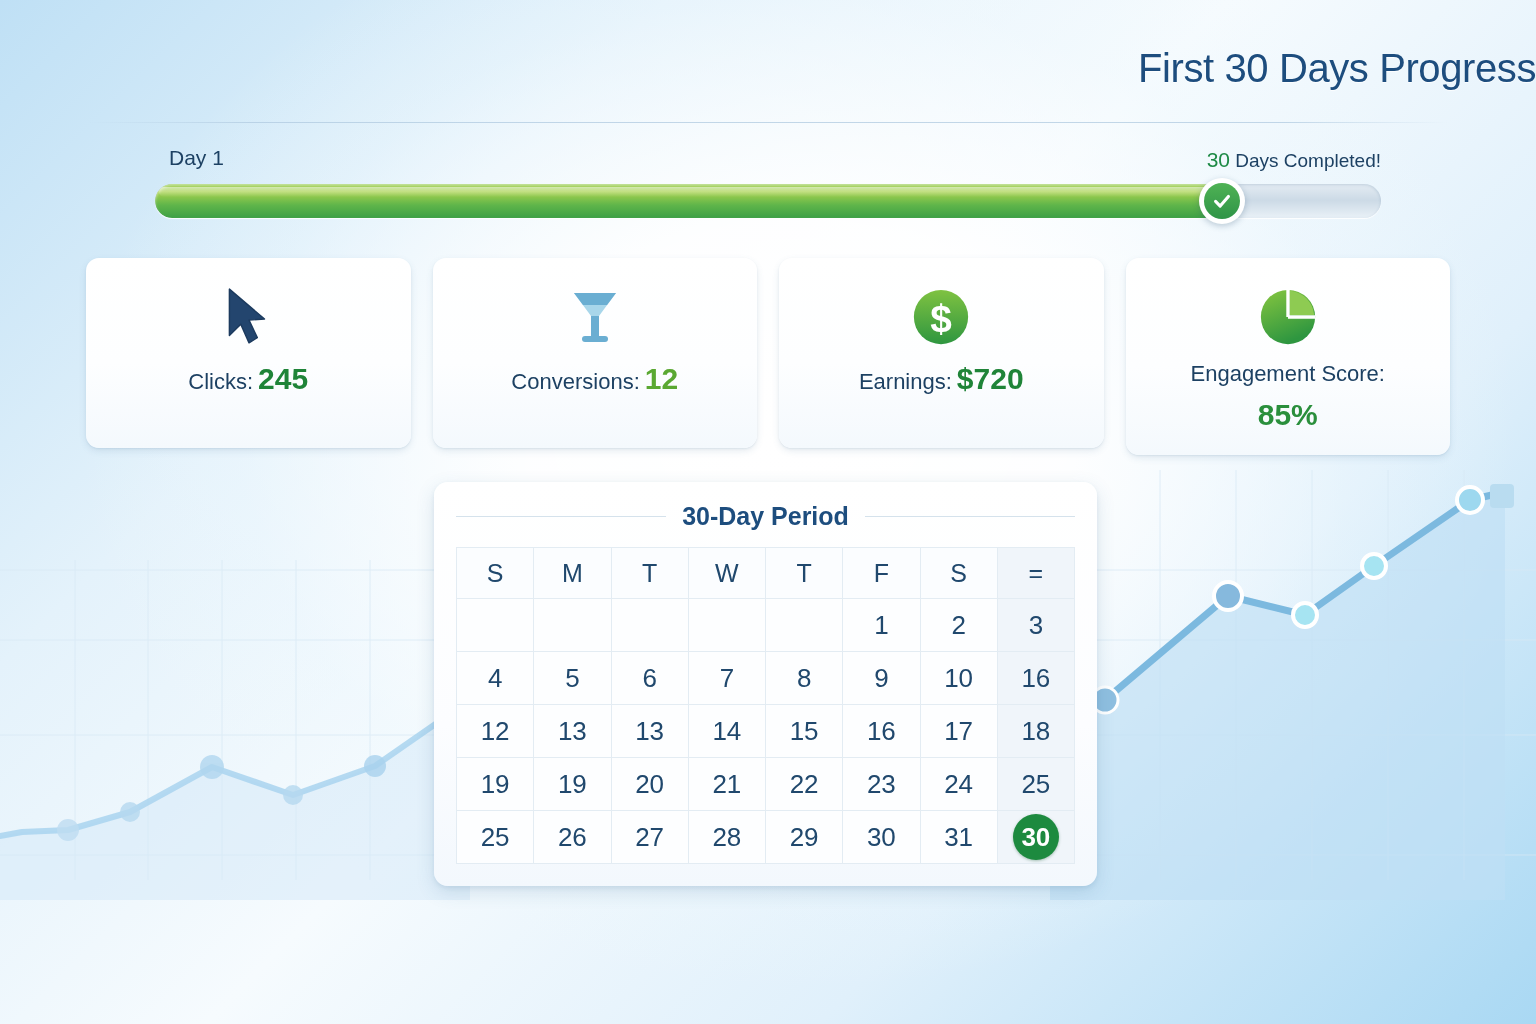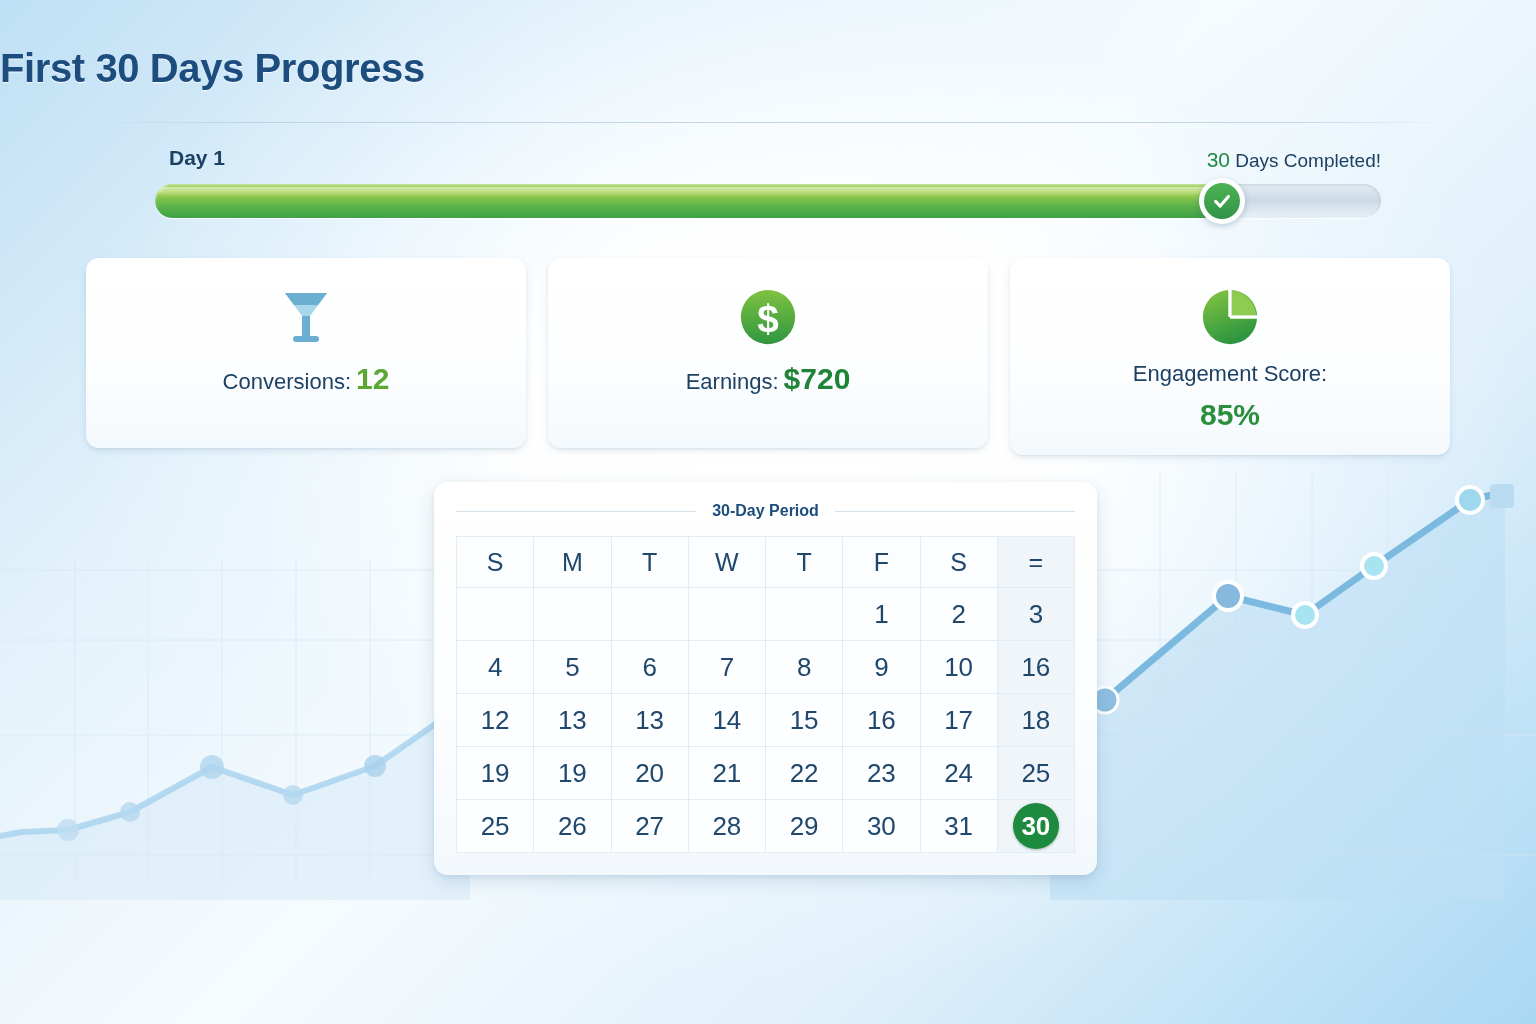--- a/index.html
+++ b/index.html
@@ -35,9 +35,9 @@
     top: 46px;
     left: 0;
     width: 100%;
-    text-align: left;
+    text-align: right;
     font-size: 40px;
-    font-weight: bold;
+    font-weight: normal;
     color: #1d4d7e;
     letter-spacing: -0.4px;
     text-shadow: 0 1px 1px rgba(255,255,255,0.85);

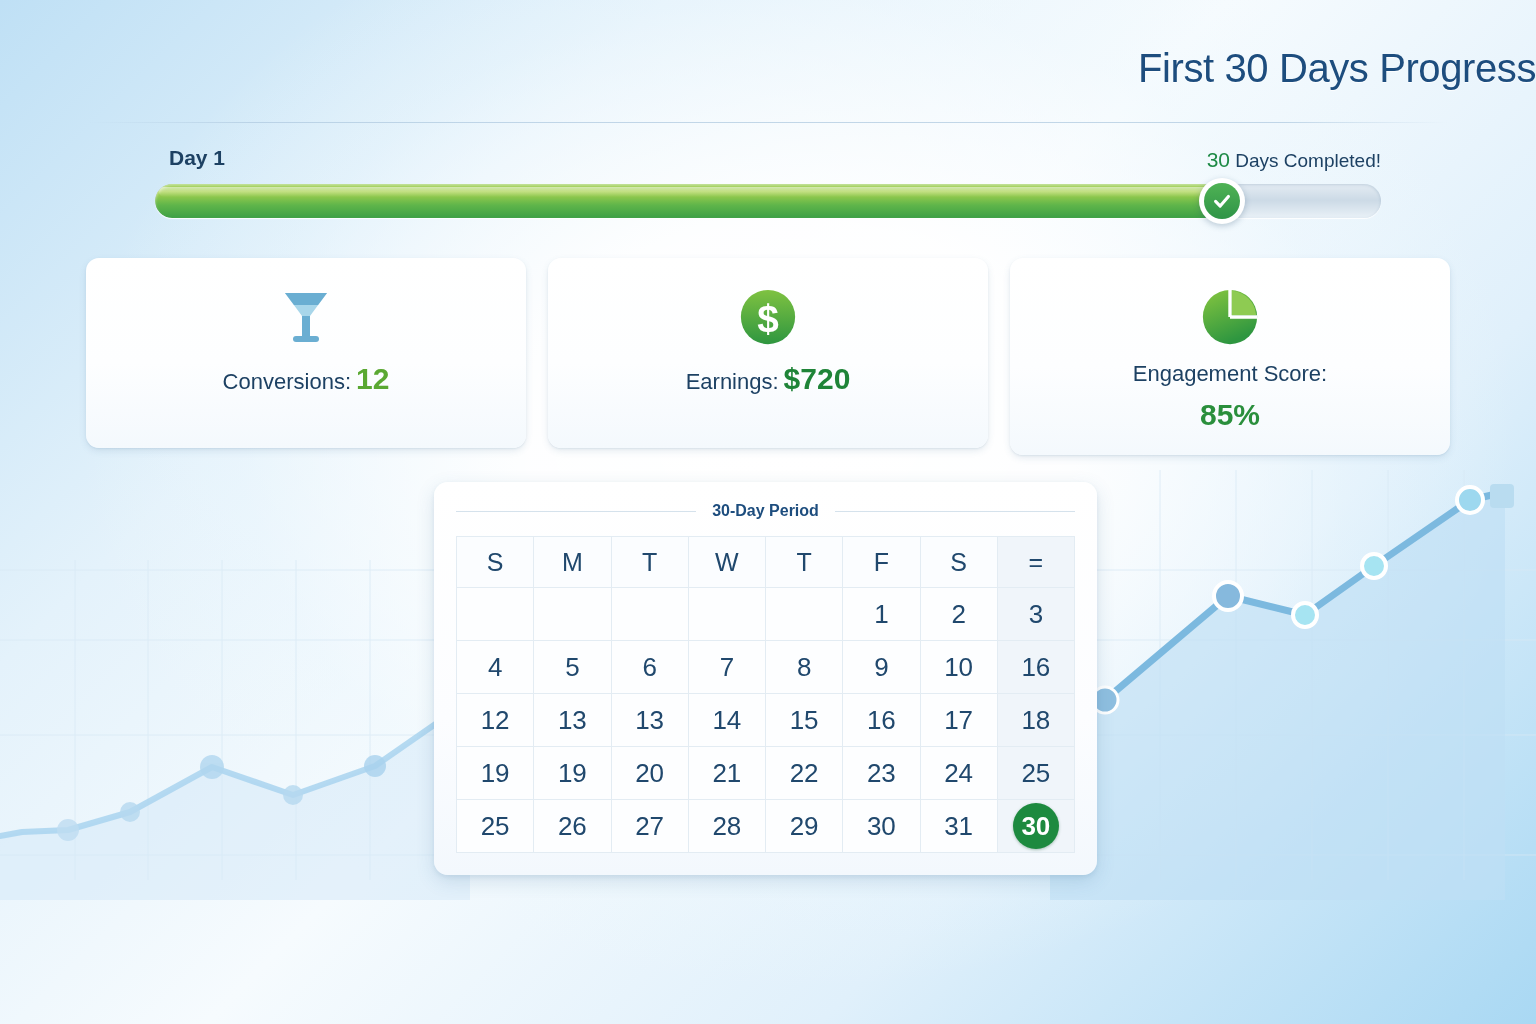--- a/index.html
+++ b/index.html
@@ -64,7 +64,7 @@
     left: 14px;
     top: 4px;
     font-size: 21px;
-    font-weight: bold;
+    font-weight: normal;
     color: #1d4163;
     text-align: center;
   }

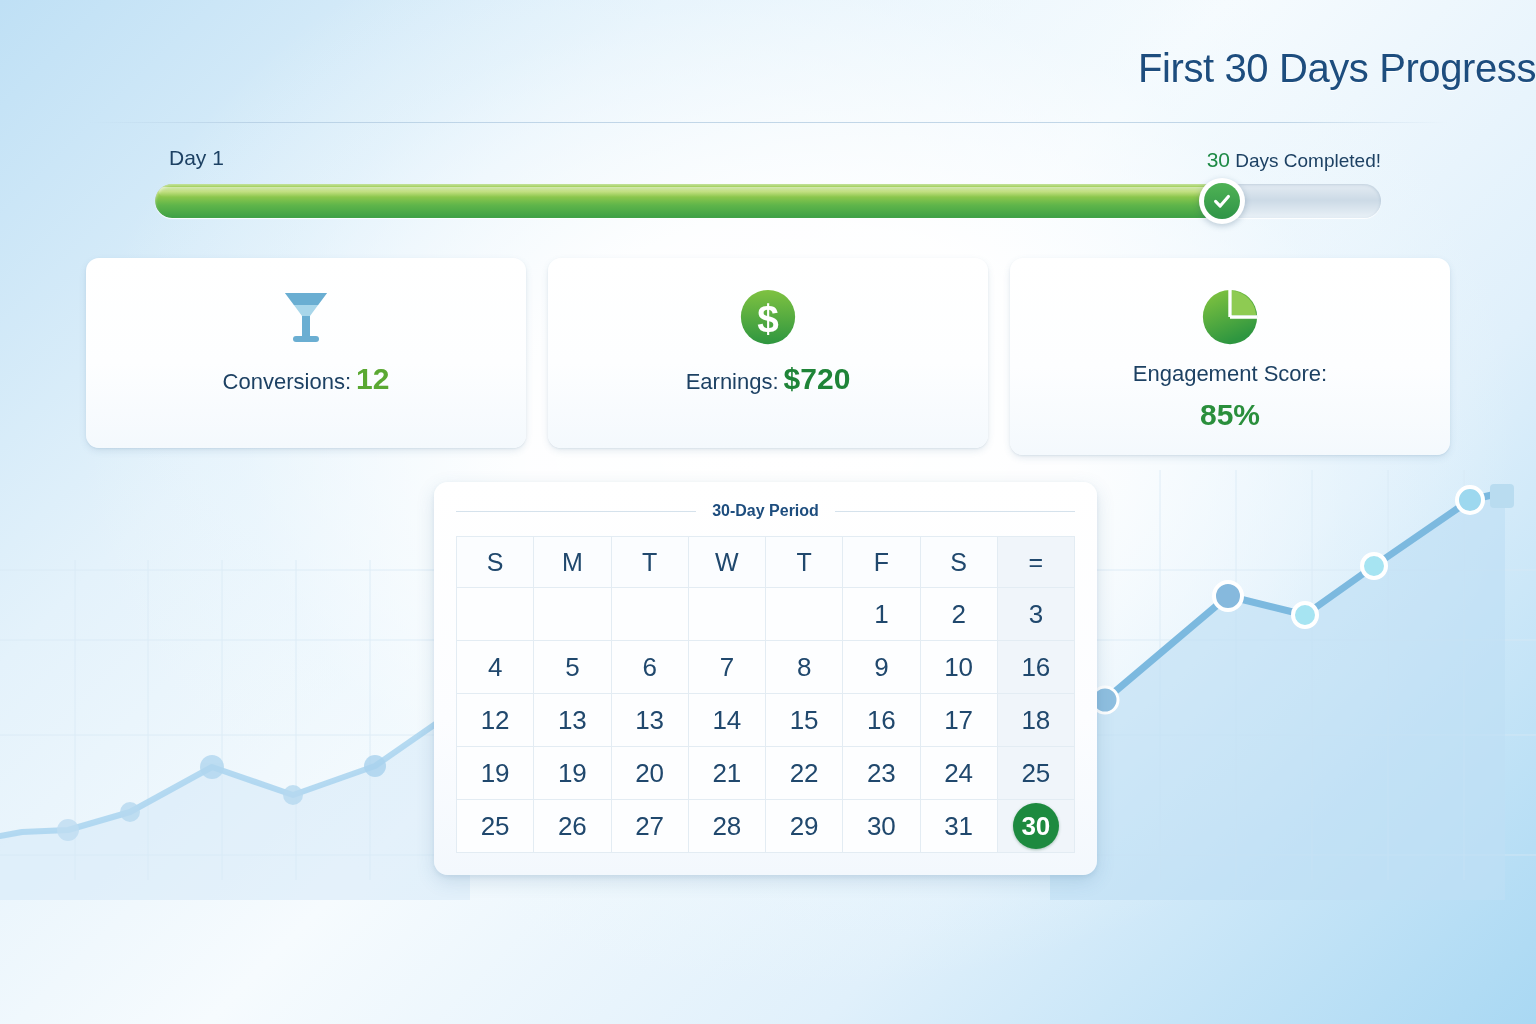--- a/index.html
+++ b/index.html
@@ -315,6 +315,16 @@
 <div id="cards-row">
 
 
+  <div class="stat-card">
+    <div class="stat-icon">
+      <svg width="58" height="62" viewBox="0 0 48 60" aria-hidden="true">
+        <path d="M6 3 L6 48 L17 37 L25 55 L33 50 L25 33 L40 32 Z" fill="#23456e" stroke="#1c3a5e" stroke-width="1.4" stroke-linejoin="round"></path>
+      </svg>
+    </div>
+    <div class="stat-label">
+      <span>Clicks:</span><span class="stat-value" style="color:#1f8438">245</span>
+    </div>
+  </div>
 
   <div class="stat-card">
     <div class="stat-icon">

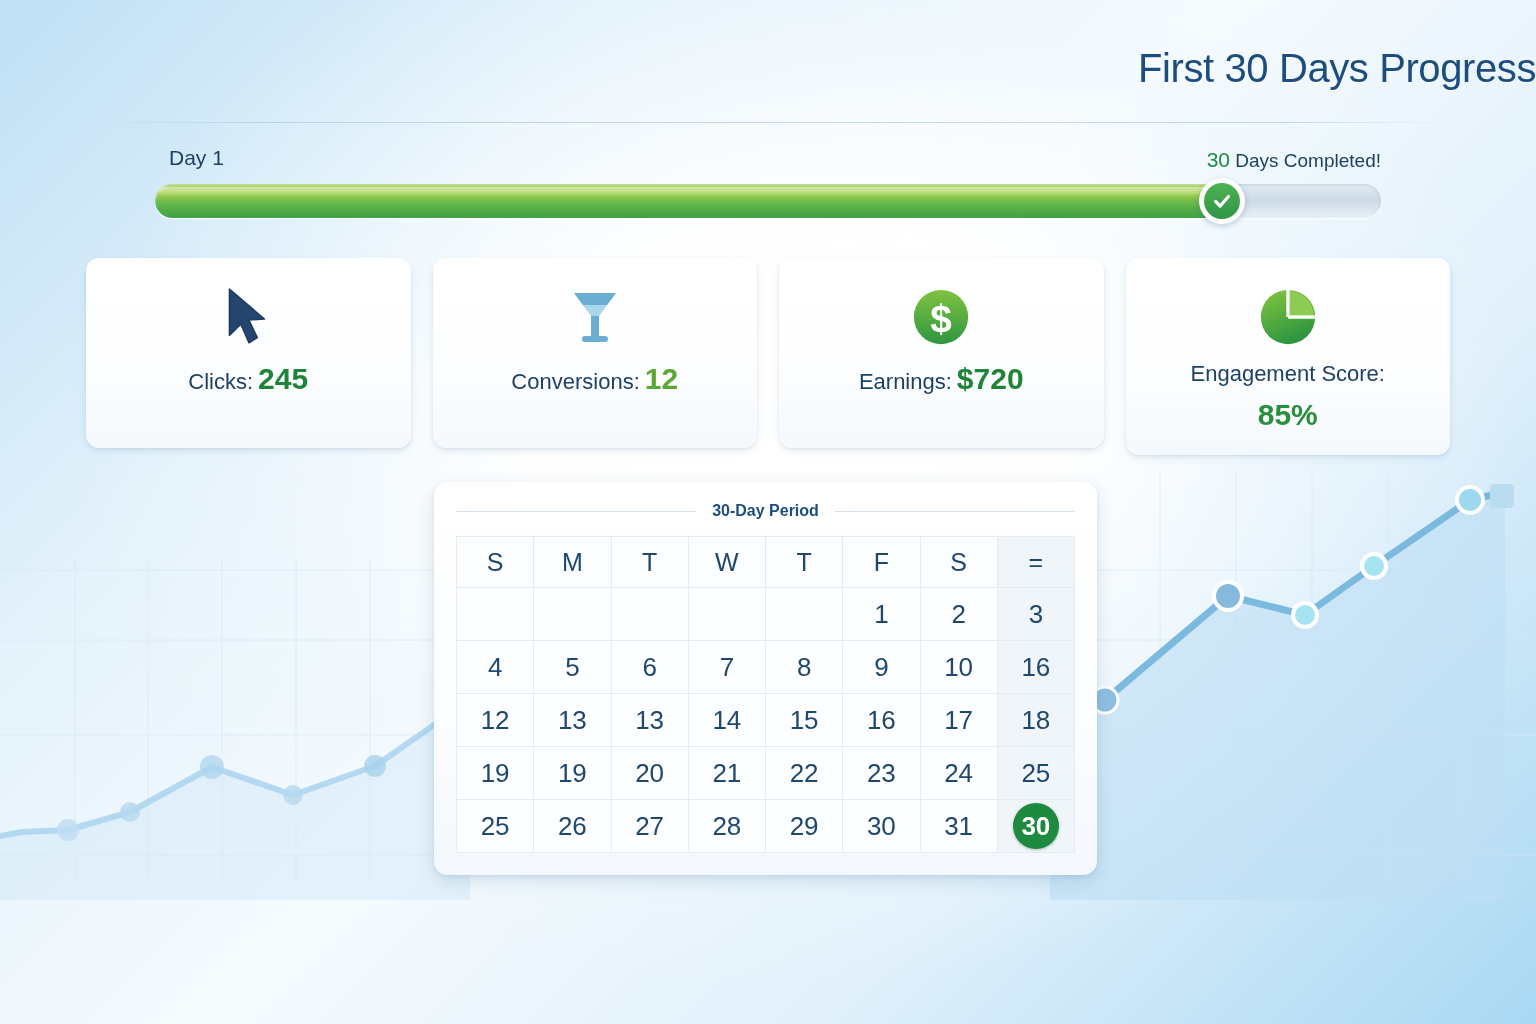--- a/index.html
+++ b/index.html
@@ -202,7 +202,7 @@
     background: #d5e2ec;
   }
   #calendar-title {
-    font-size: 16px;
+    font-size: 25px;
     font-weight: bold;
     color: #1d4d7e;
     white-space: nowrap;

